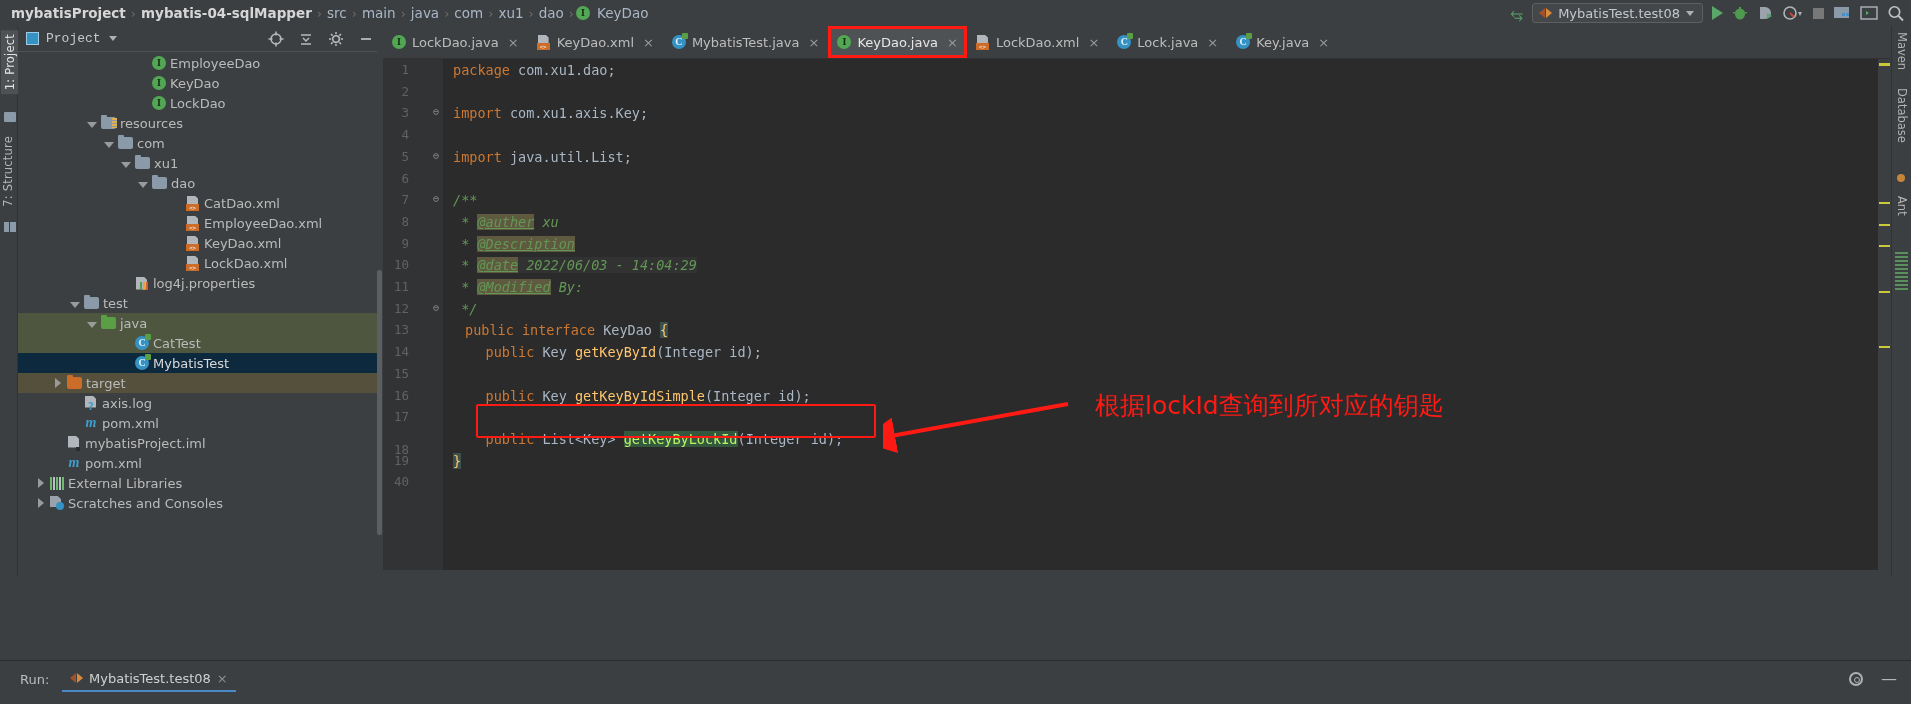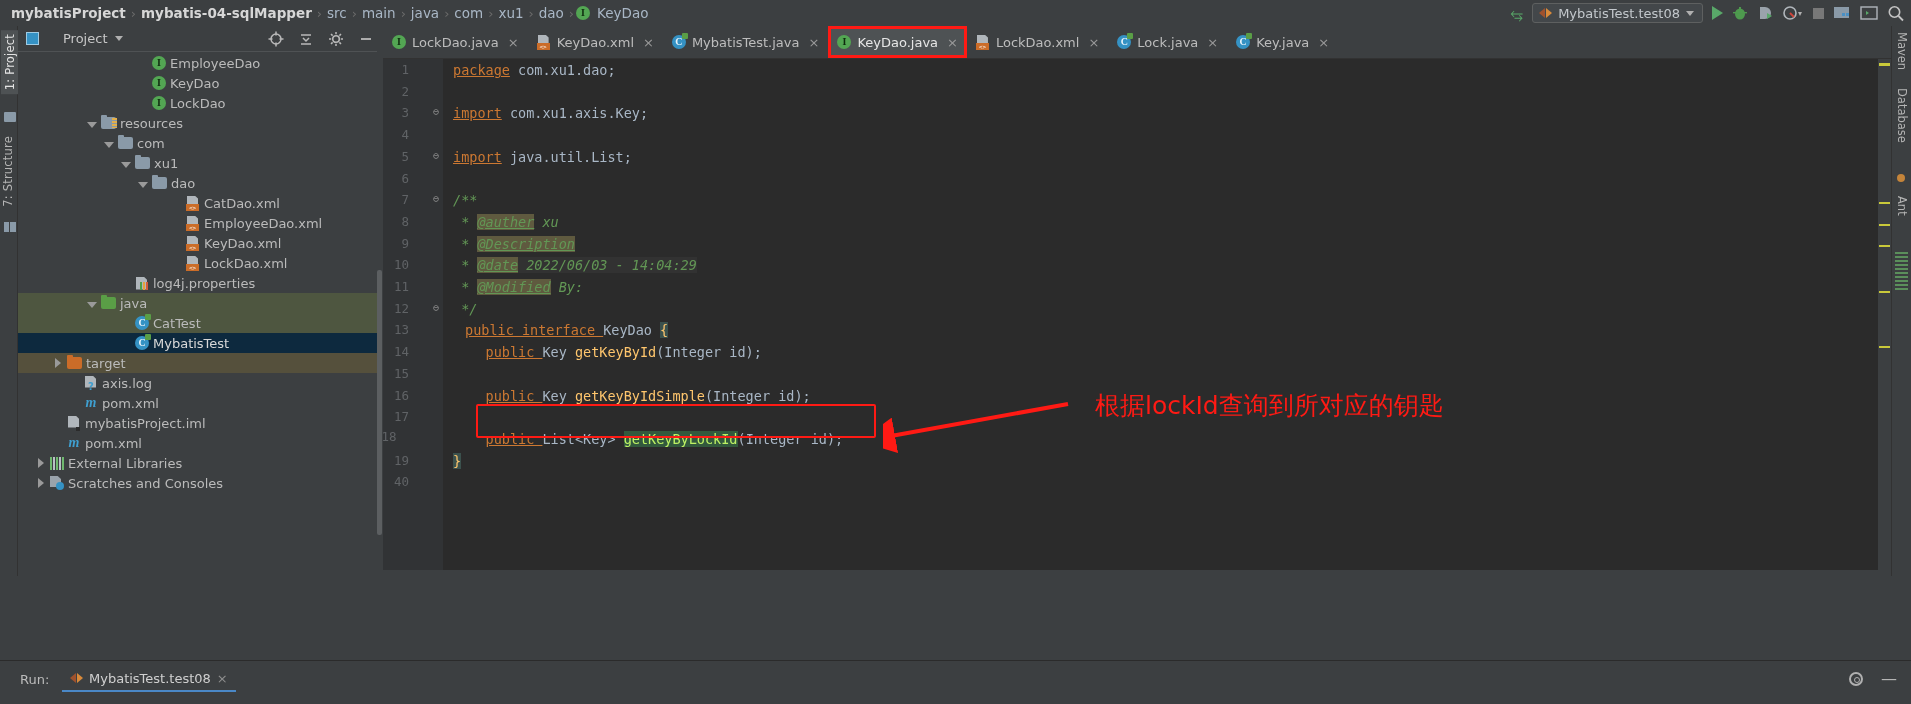--- a/index.html
+++ b/index.html
@@ -72,7 +72,7 @@
     height: 26px; display:flex; align-items:center; padding-left:8px;
     border-bottom: 1px solid #4f5254;
   }
-  .pp-title { font-size:13px; color:#c7c7c7; margin-left:24px; }
+  .pp-title { font-size:13px; color:#c7c7c7; margin-left:7px;font-family:Liberation Mono, monospace; }
   .pp-sq { width:13px;height:13px;background:#3592c4;border:1px solid #9fcbe3; }
   .pp-actions { position:absolute; right:8px; top:5px; display:flex; gap:14px; align-items:center; }
   .tree { position:absolute; left:0; top:27px; right:0; bottom:0; overflow:hidden; }

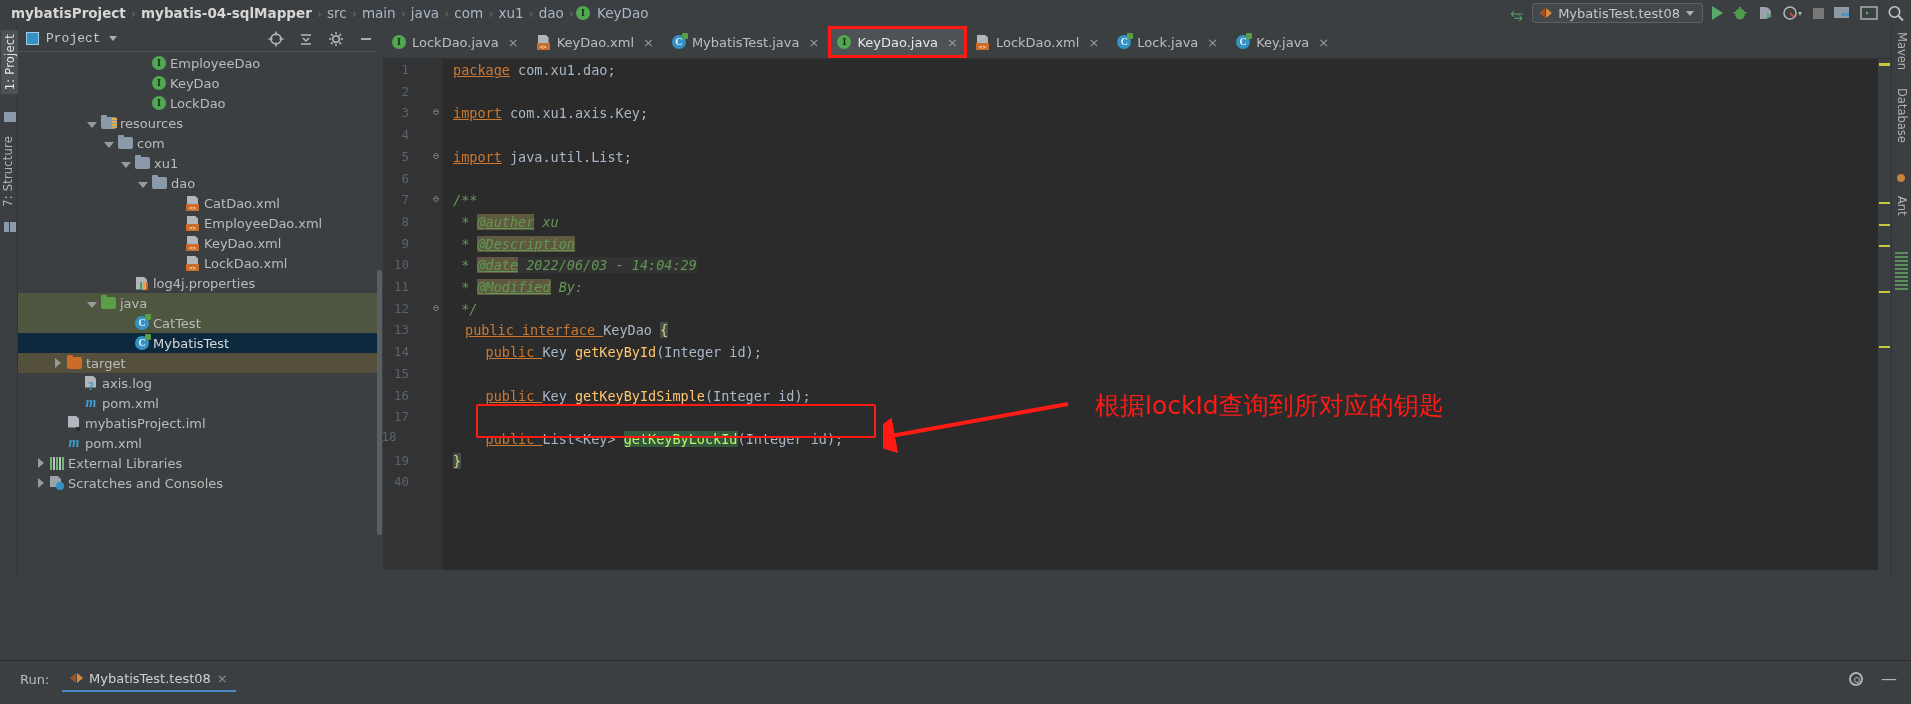--- a/index.html
+++ b/index.html
@@ -167,7 +167,7 @@
     font-family:"DejaVu Sans Mono","Liberation Mono",monospace; font-size:13.5px;
   }
   .cl-row { position:absolute; left:0; white-space:pre; }
-  .kw { color:#cc7832;text-decoration:underline; }
+  .kw { color:#cc7832; }
   .plain { color:#a9b7c6; }
   .cmt { color:#629755; font-style:italic; }
   .tag-hl { background:#5f5a3f; text-decoration:underline; }

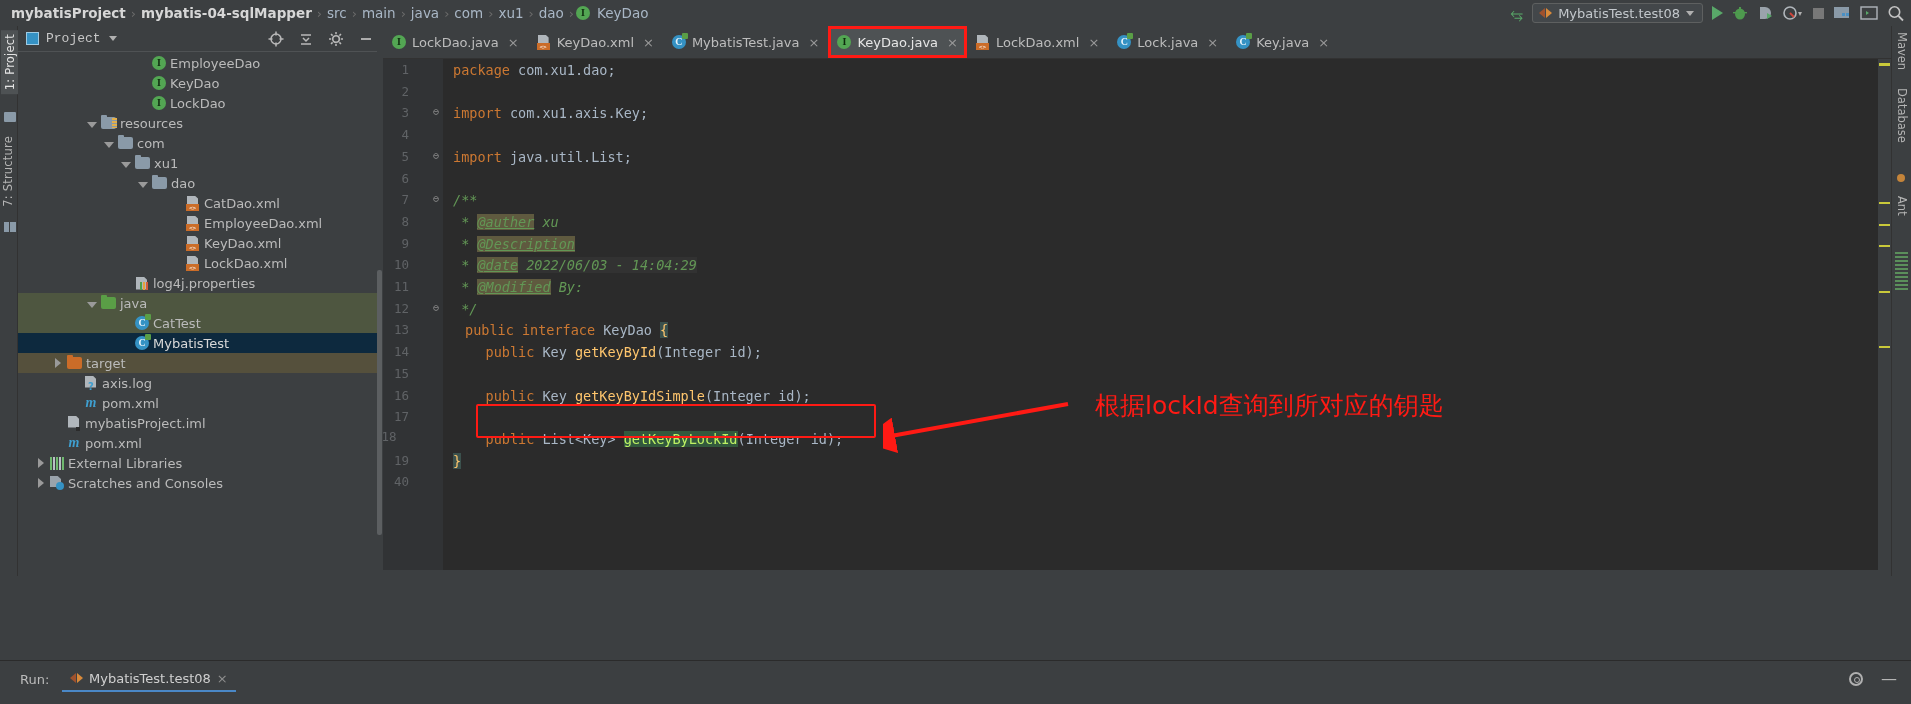--- a/index.html
+++ b/index.html
@@ -422,6 +422,12 @@
           </span>
           <span class="tlabel">log4j.properties</span>
         </div>
+        <div class="trow">
+          <span style="width: 51px; flex: 0 0 51px;"></span>
+          <span class="arrow down"></span>
+          <span class="i-folder" style="margin-left: 4px;"></span>
+          <span class="tlabel">test</span>
+        </div>
         <div class="trow sel-green">
           <span style="width: 68px; flex: 0 0 68px;"></span>
           <span class="arrow down"></span>

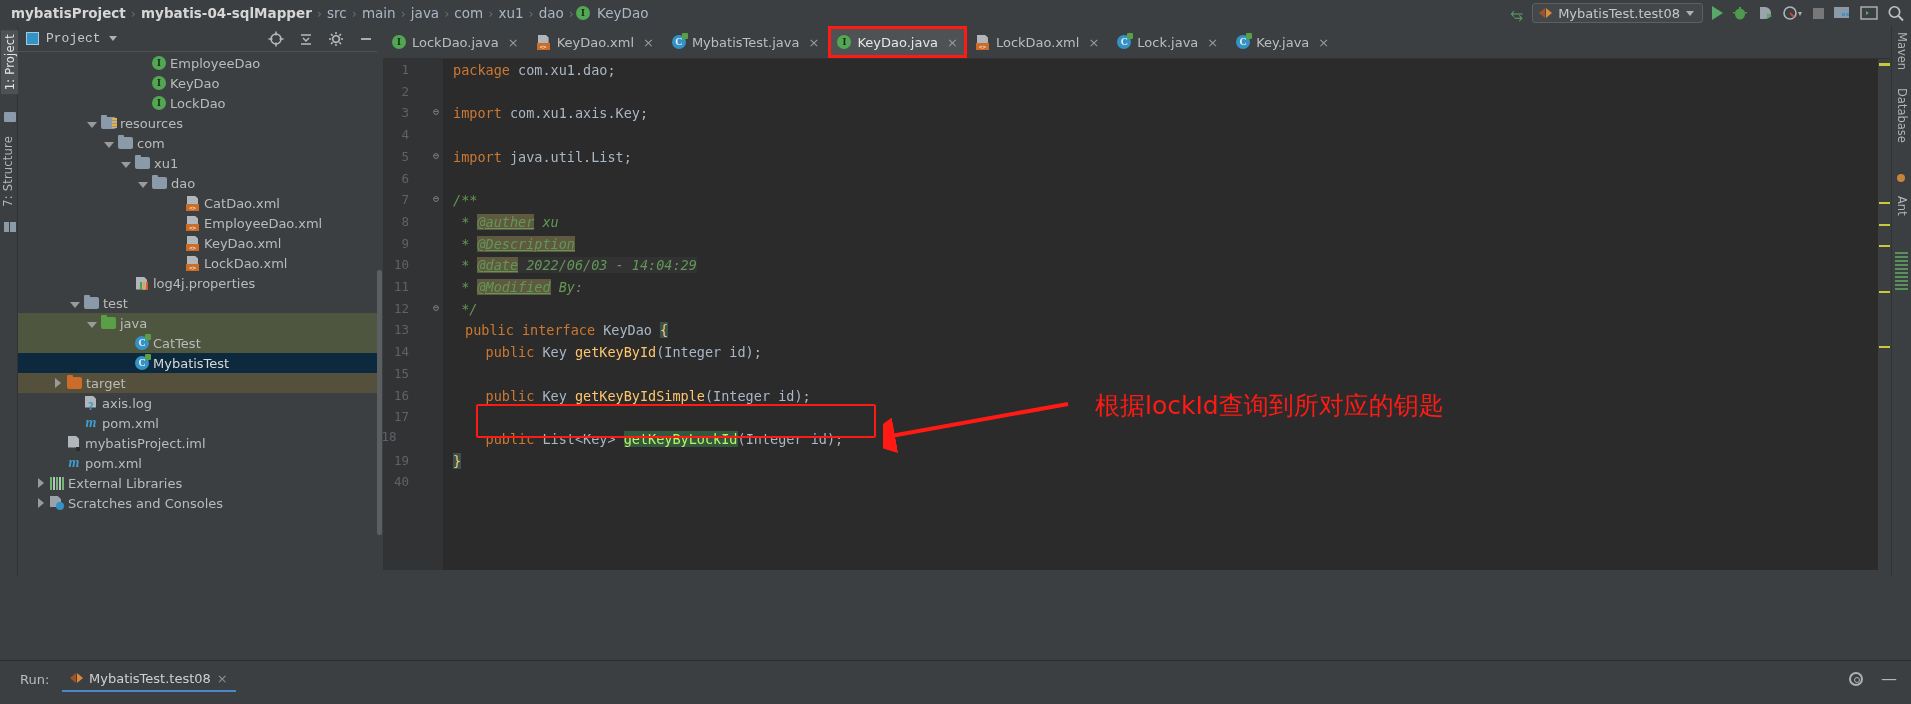--- a/index.html
+++ b/index.html
@@ -570,7 +570,7 @@
         <div class="ln" style="top: 306.8px;">15</div>
         <div class="ln" style="top: 328.5px;">16</div>
         <div class="ln" style="top: 350.2px;">17</div>
-        <div class="ln" style="top: 370px; text-align: center;">18</div>
+        <div class="ln" style="top: 383px;">18</div>
         <div class="ln" style="top: 393.6px;">19</div>
         <div class="ln" style="top: 415.3px;">40</div>
       </div>

